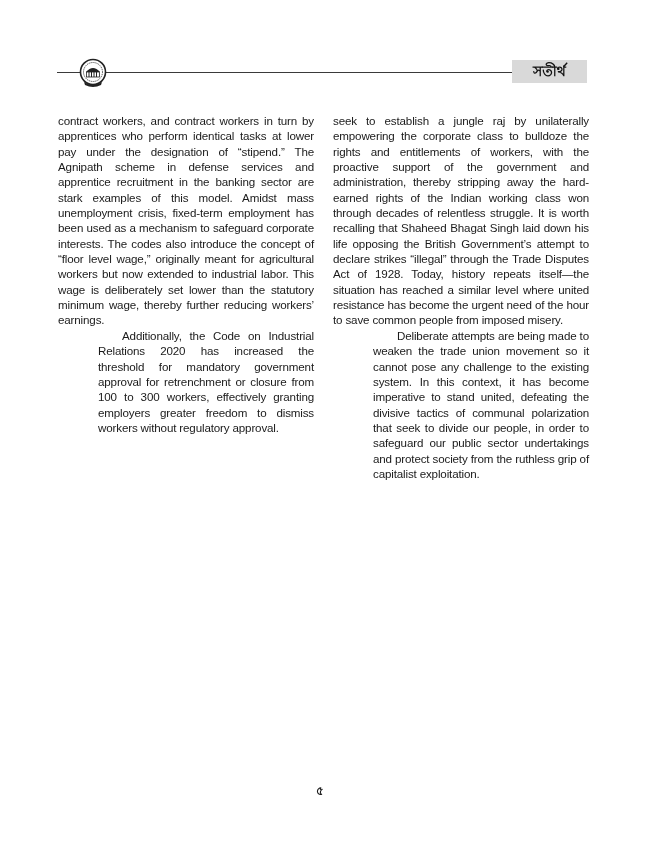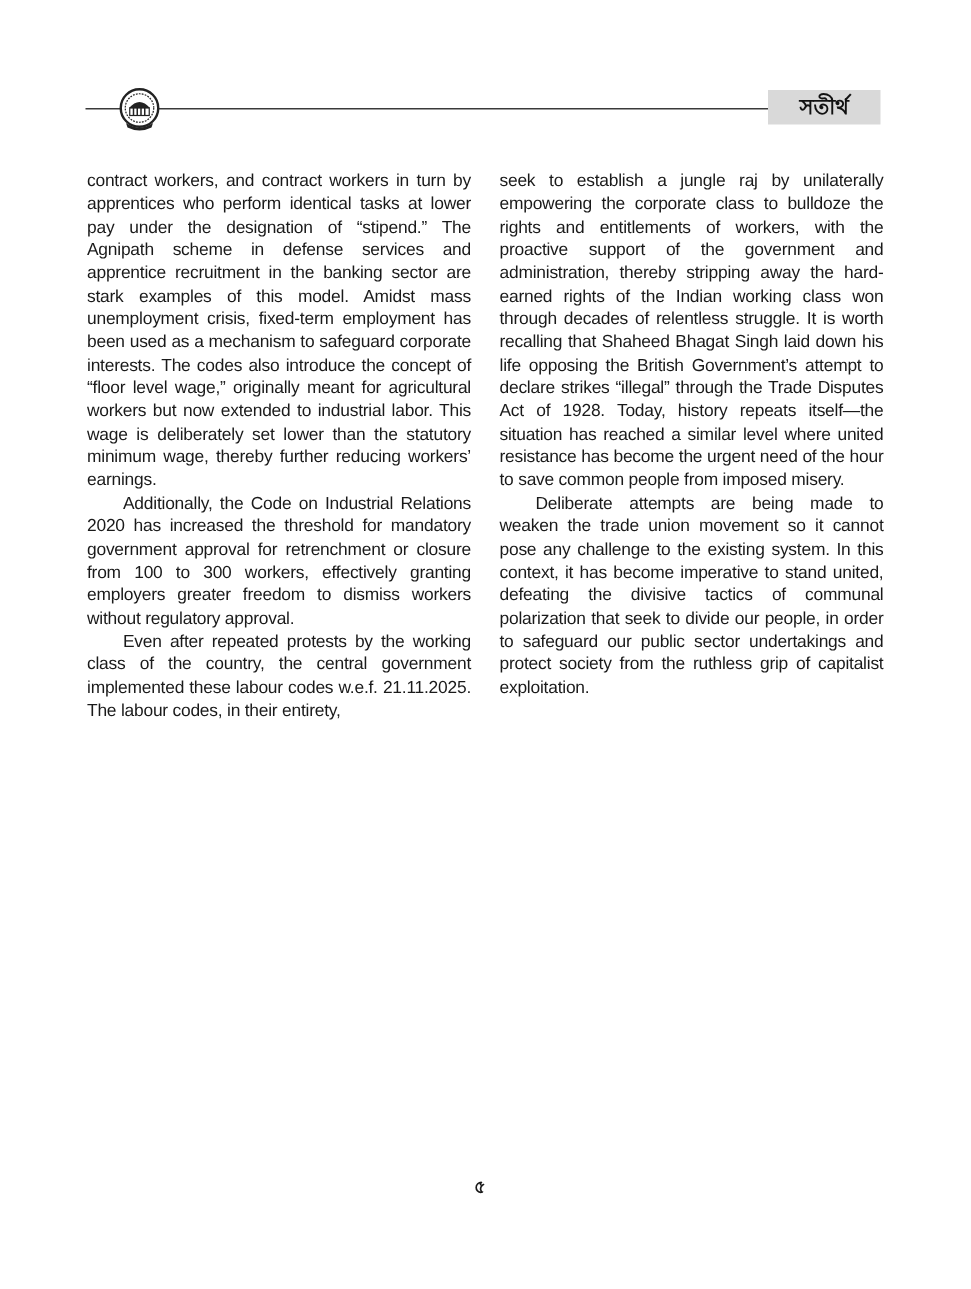--- a/index.html
+++ b/index.html
@@ -62,6 +62,7 @@
     }
     .column p.indent {
       text-indent: 24px;
+      margin-left: 40px;
     }
     .page-number {
       position: absolute;

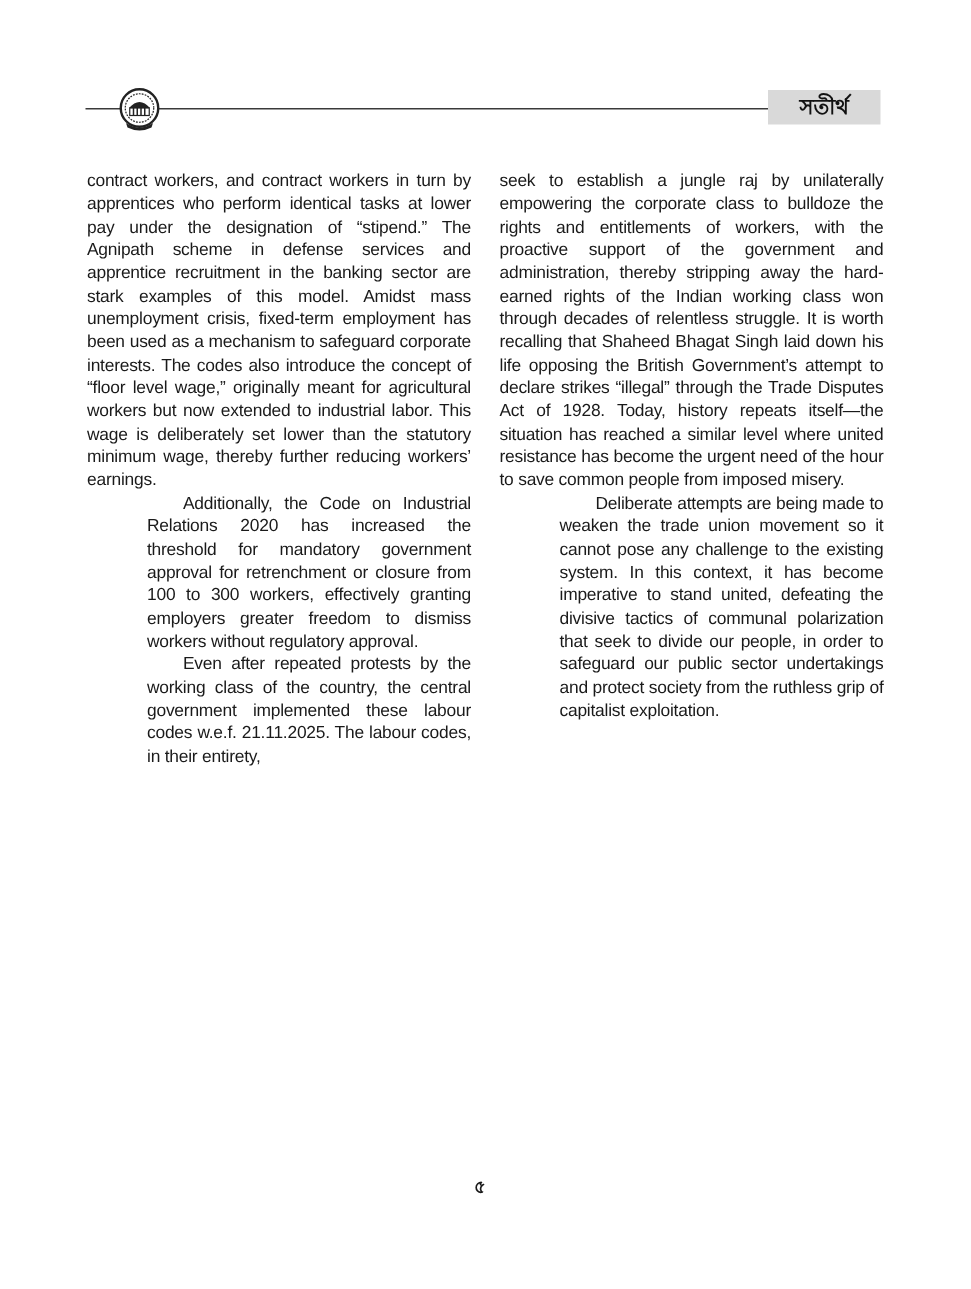--- a/index.html
+++ b/index.html
@@ -100,7 +100,6 @@
 <div class="column col-left">
   <p>contract workers, and contract workers in turn by apprentices who perform identical tasks at lower pay under the designation of “stipend.” The Agnipath scheme in defense services and apprentice recruitment in the banking sector are stark examples of this model. Amidst mass unemployment crisis, fixed-term employment has been used as a mechanism to safeguard corporate interests. The codes also introduce the concept of “floor level wage,” originally meant for agricultural workers but now extended to industrial labor. This wage is deliberately set lower than the statutory minimum wage, thereby further reducing workers’ earnings.</p>
   <p class="indent">Additionally, the Code on Industrial Relations 2020 has increased the threshold for mandatory government approval for retrenchment or closure from 100 to 300 workers, effectively granting employers greater freedom to dismiss workers without regulatory approval.</p>
-  <p class="indent">Even after repeated protests by the working class of the country, the central government implemented these labour codes w.e.f. 21.11.2025. The labour codes, in their entirety,</p>
 </div>
 
 <div class="column col-right">

